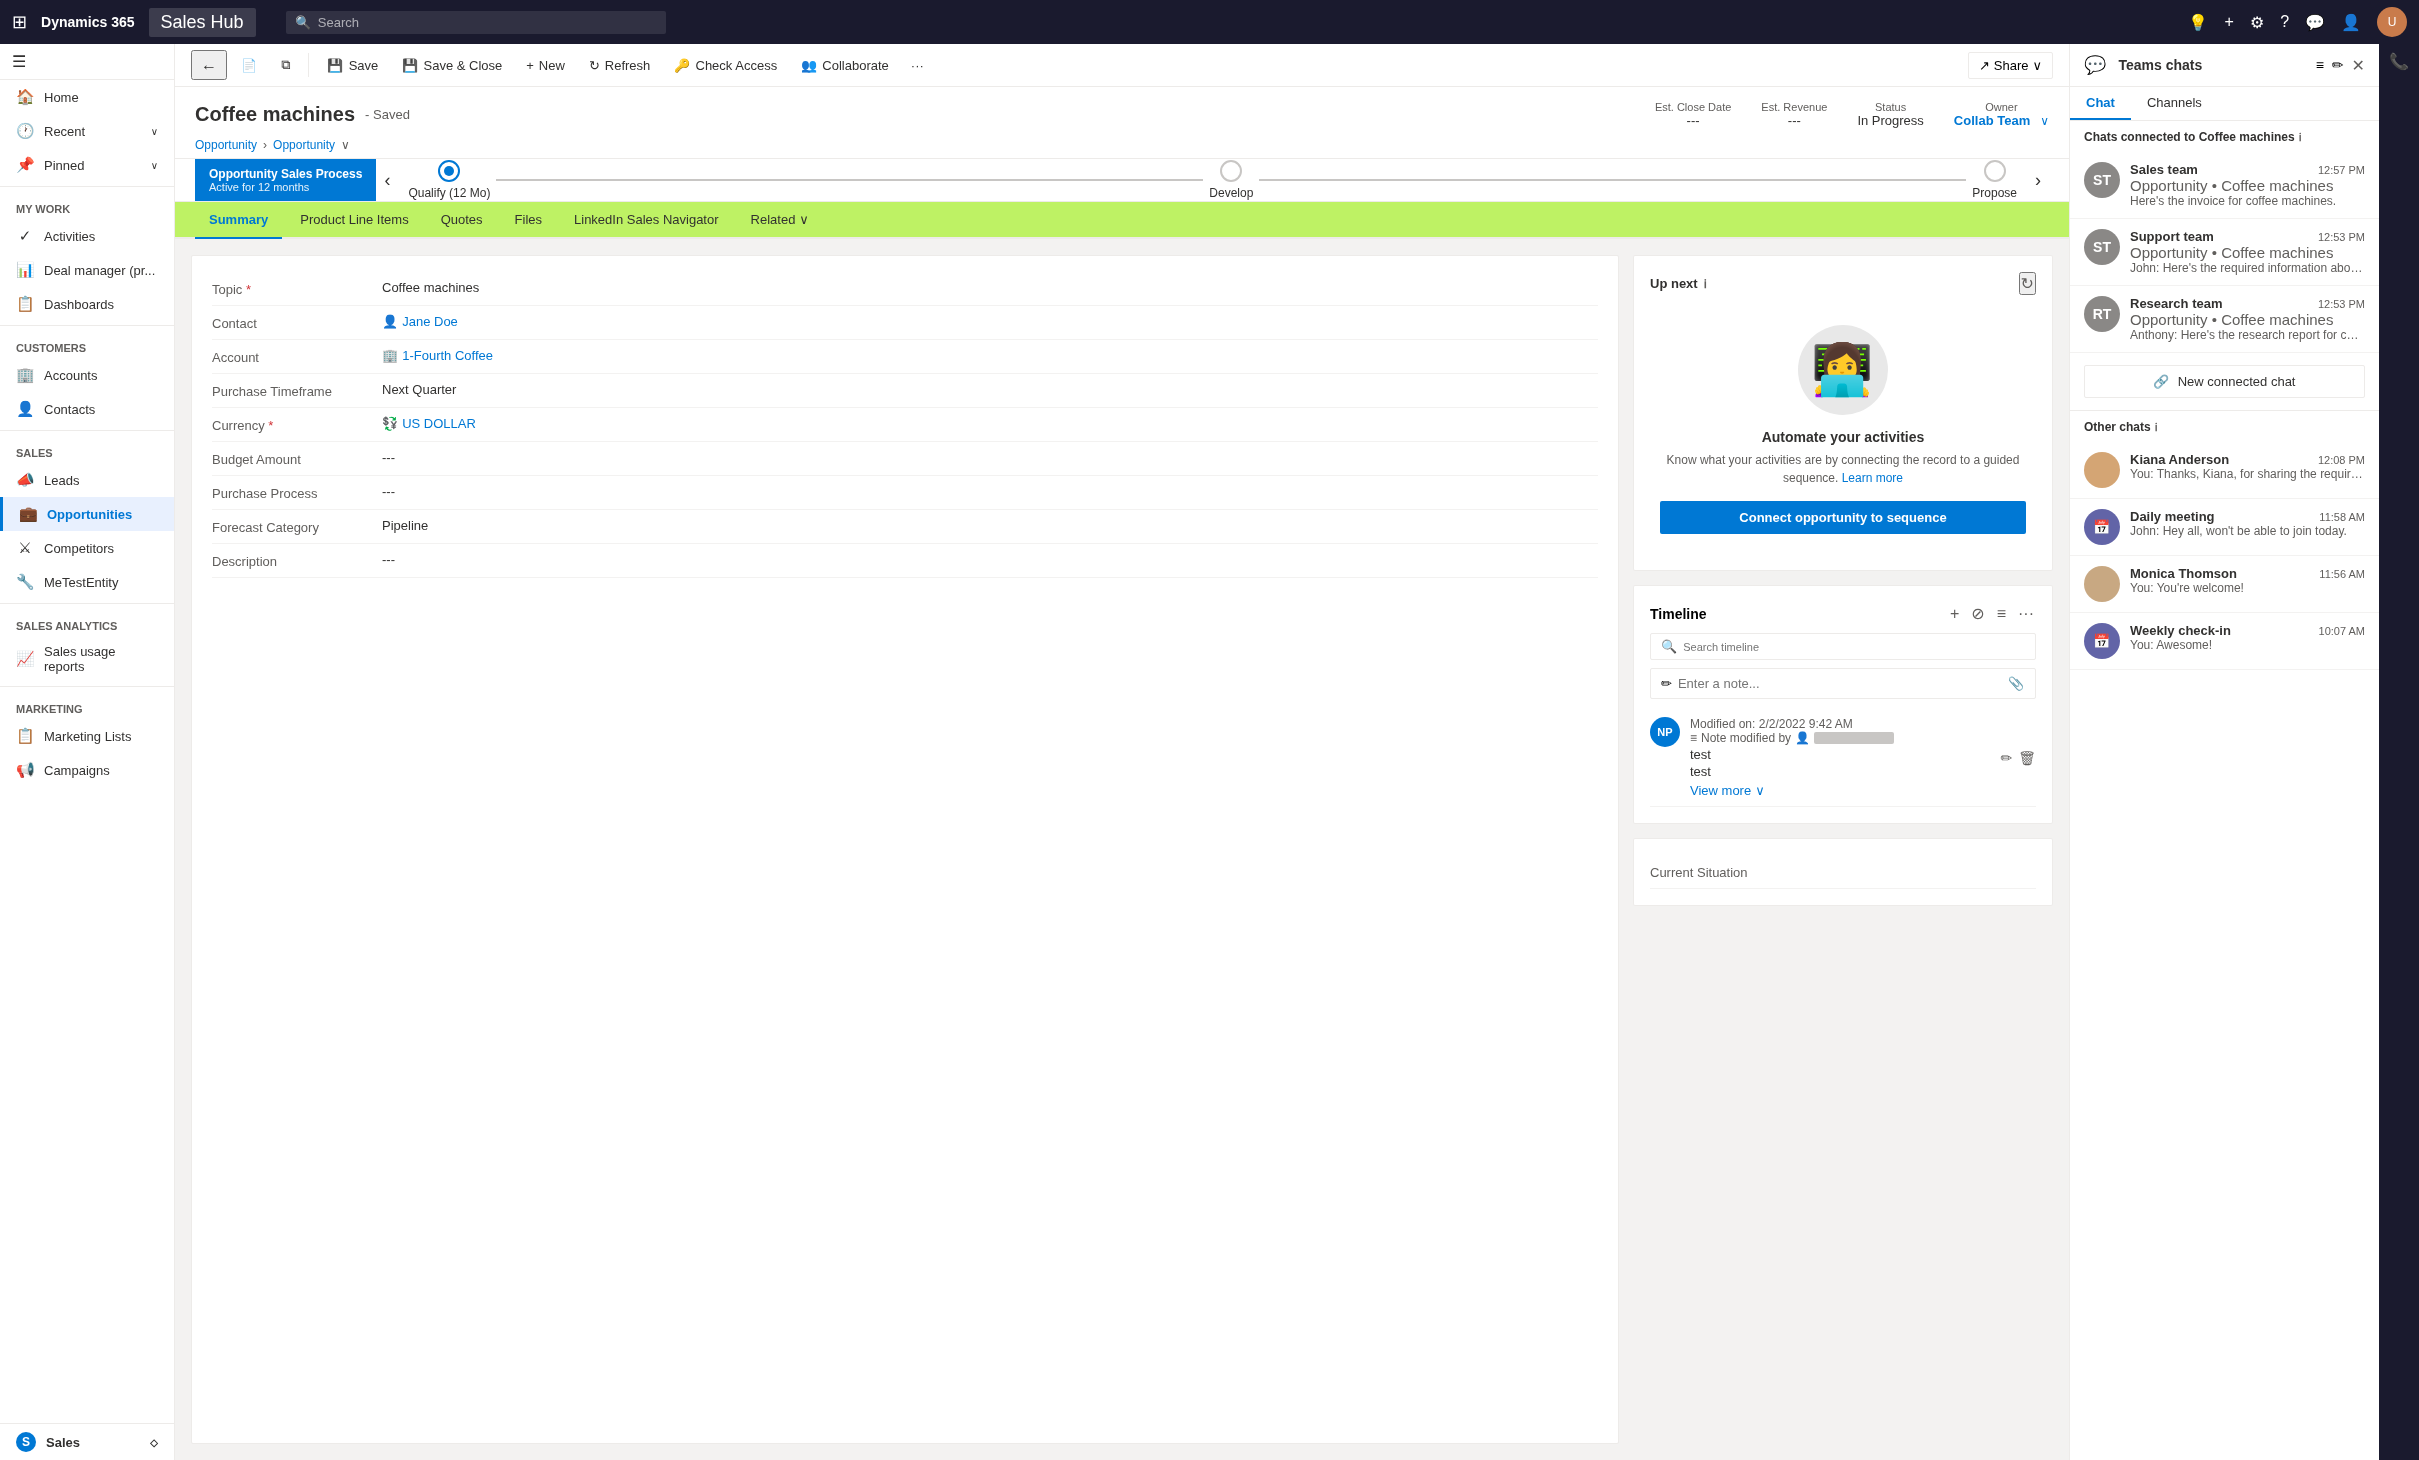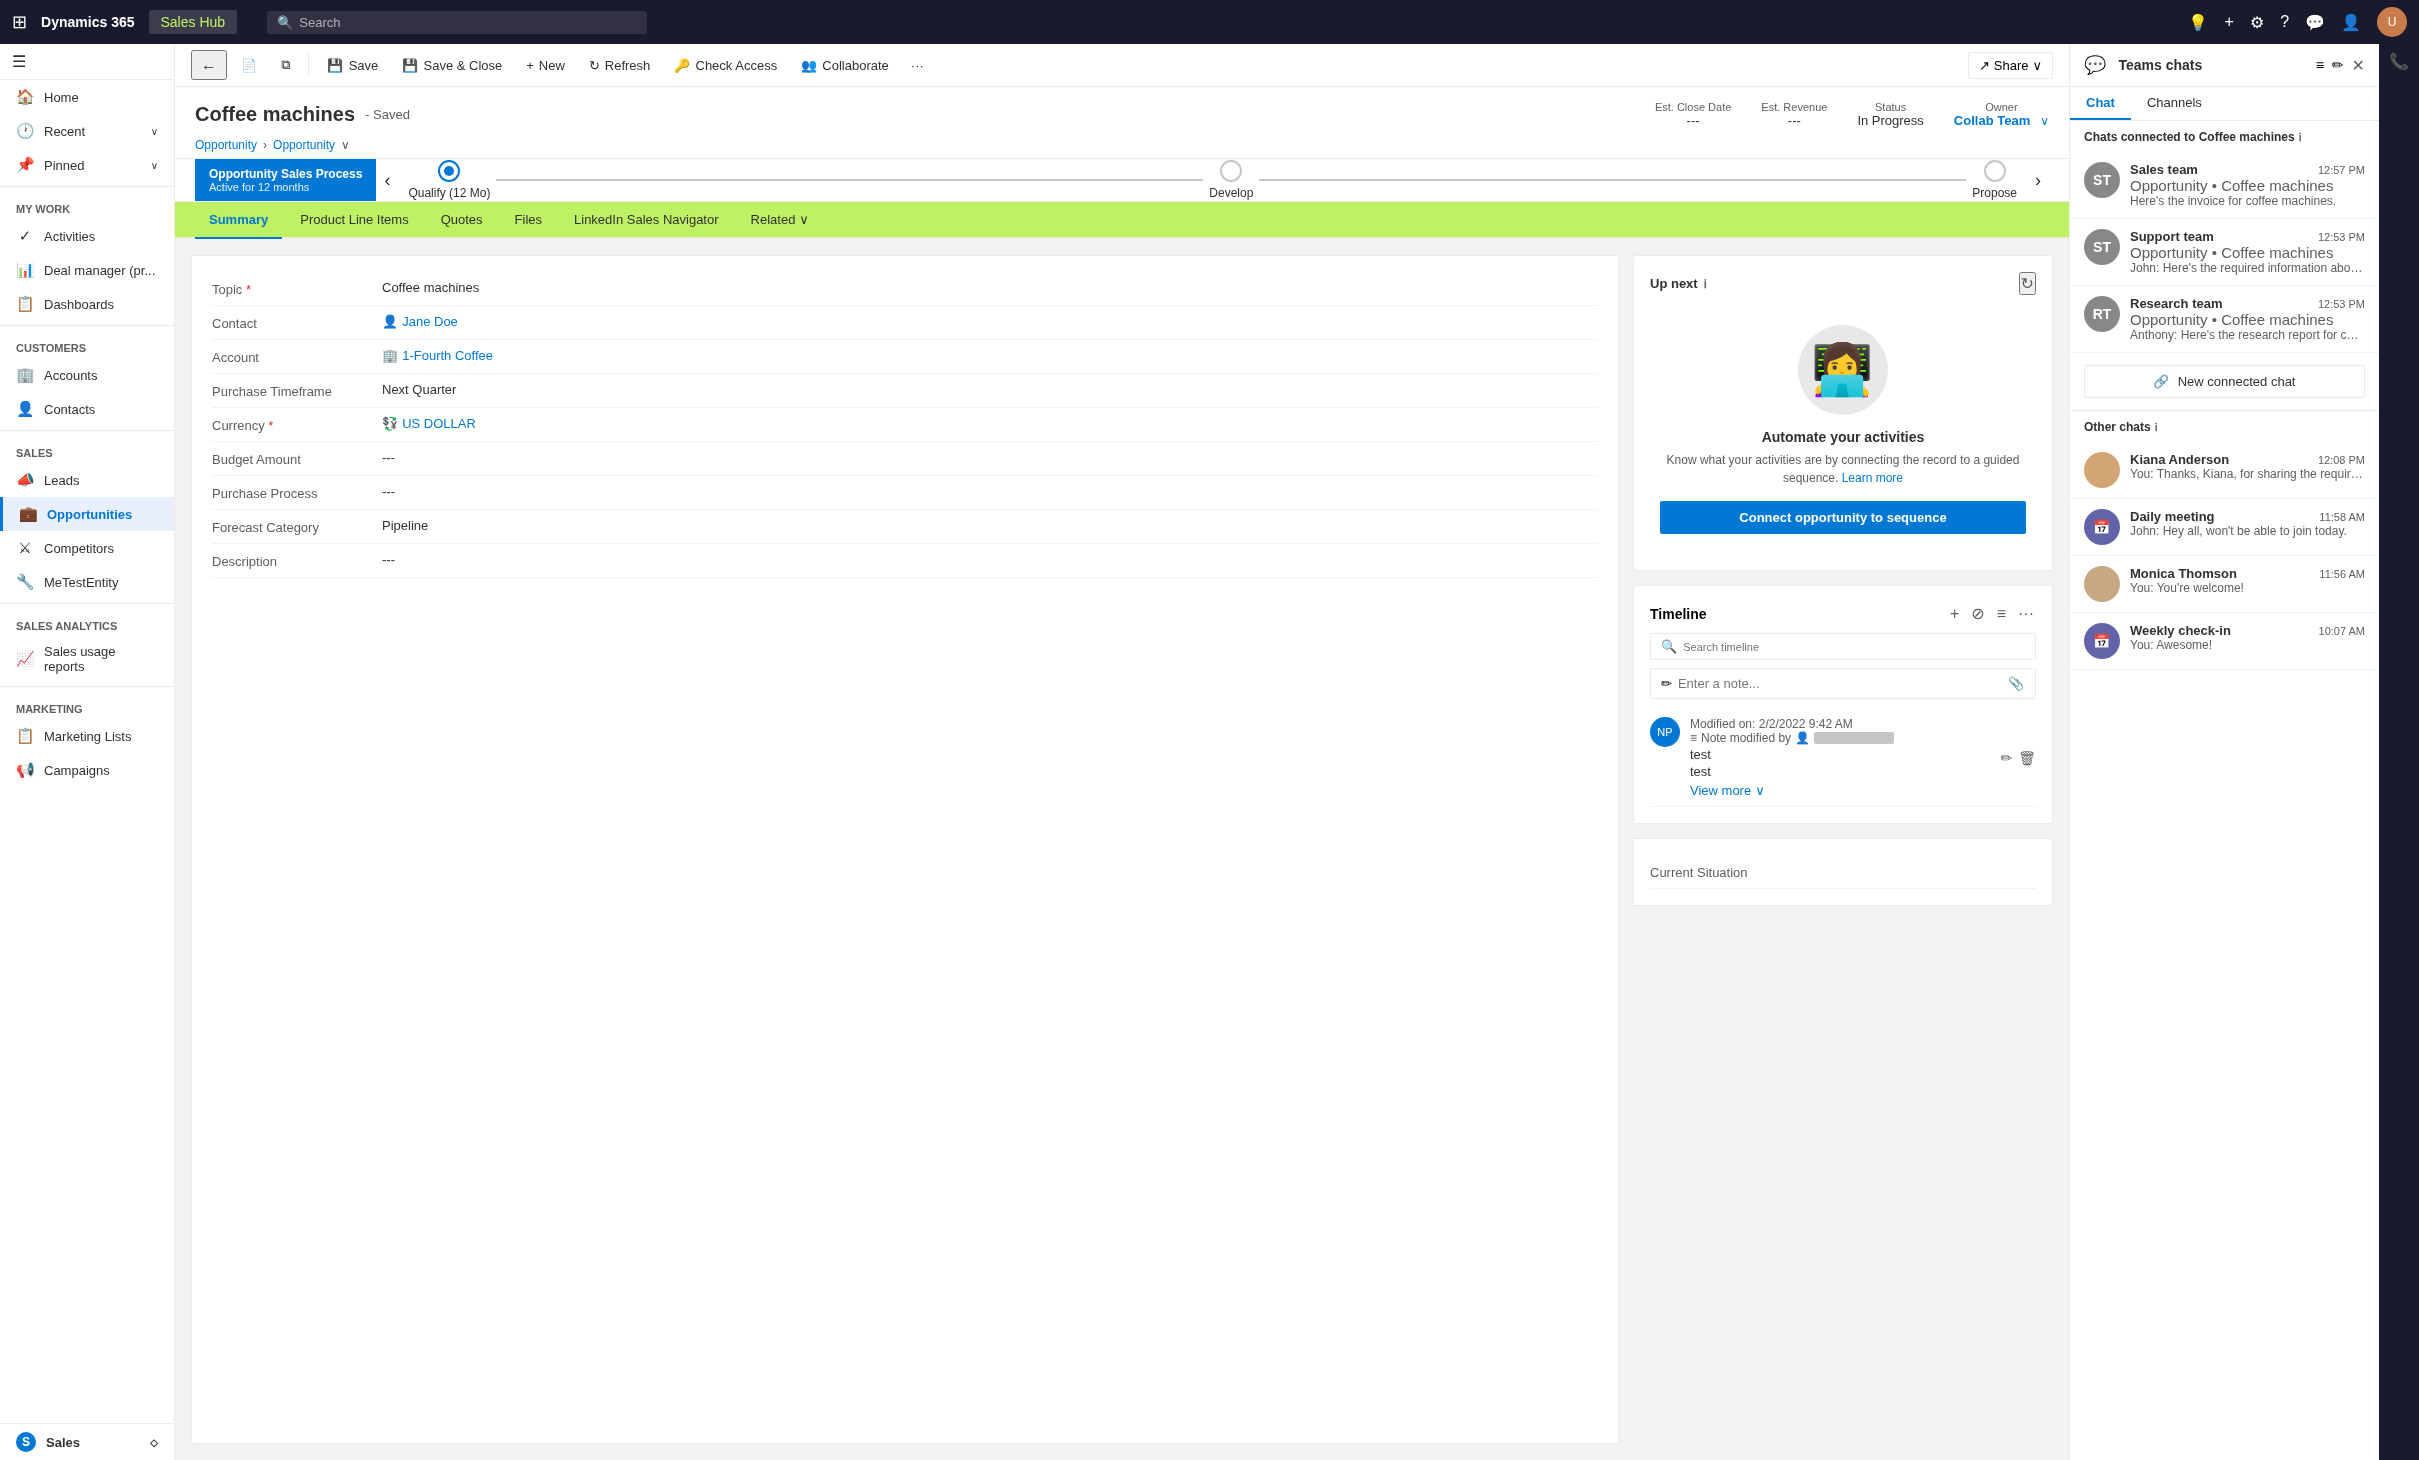--- a/index.html
+++ b/index.html
@@ -12,7 +12,7 @@
     .top-nav .waffle { color: white; font-size: 18px; cursor: pointer; margin-right: 4px; }
     .top-nav .app-name { color: white; font-size: 14px; font-weight: 600; margin-right: 4px; }
     .top-nav .module-name {
-      color: #bef264; font-size: 14px; background: rgba(255,255,255,0.15); padding: 4px 12px; border-radius: 2px;
+      color: #ffffff; font-size: 18px; background: rgba(255,255,255,0.15); padding: 4px 12px; border-radius: 2px;
     }
     .top-nav .search-box {
       flex: 1; max-width: 380px; display: flex; align-items: center; background: rgba(255,255,255,0.1);

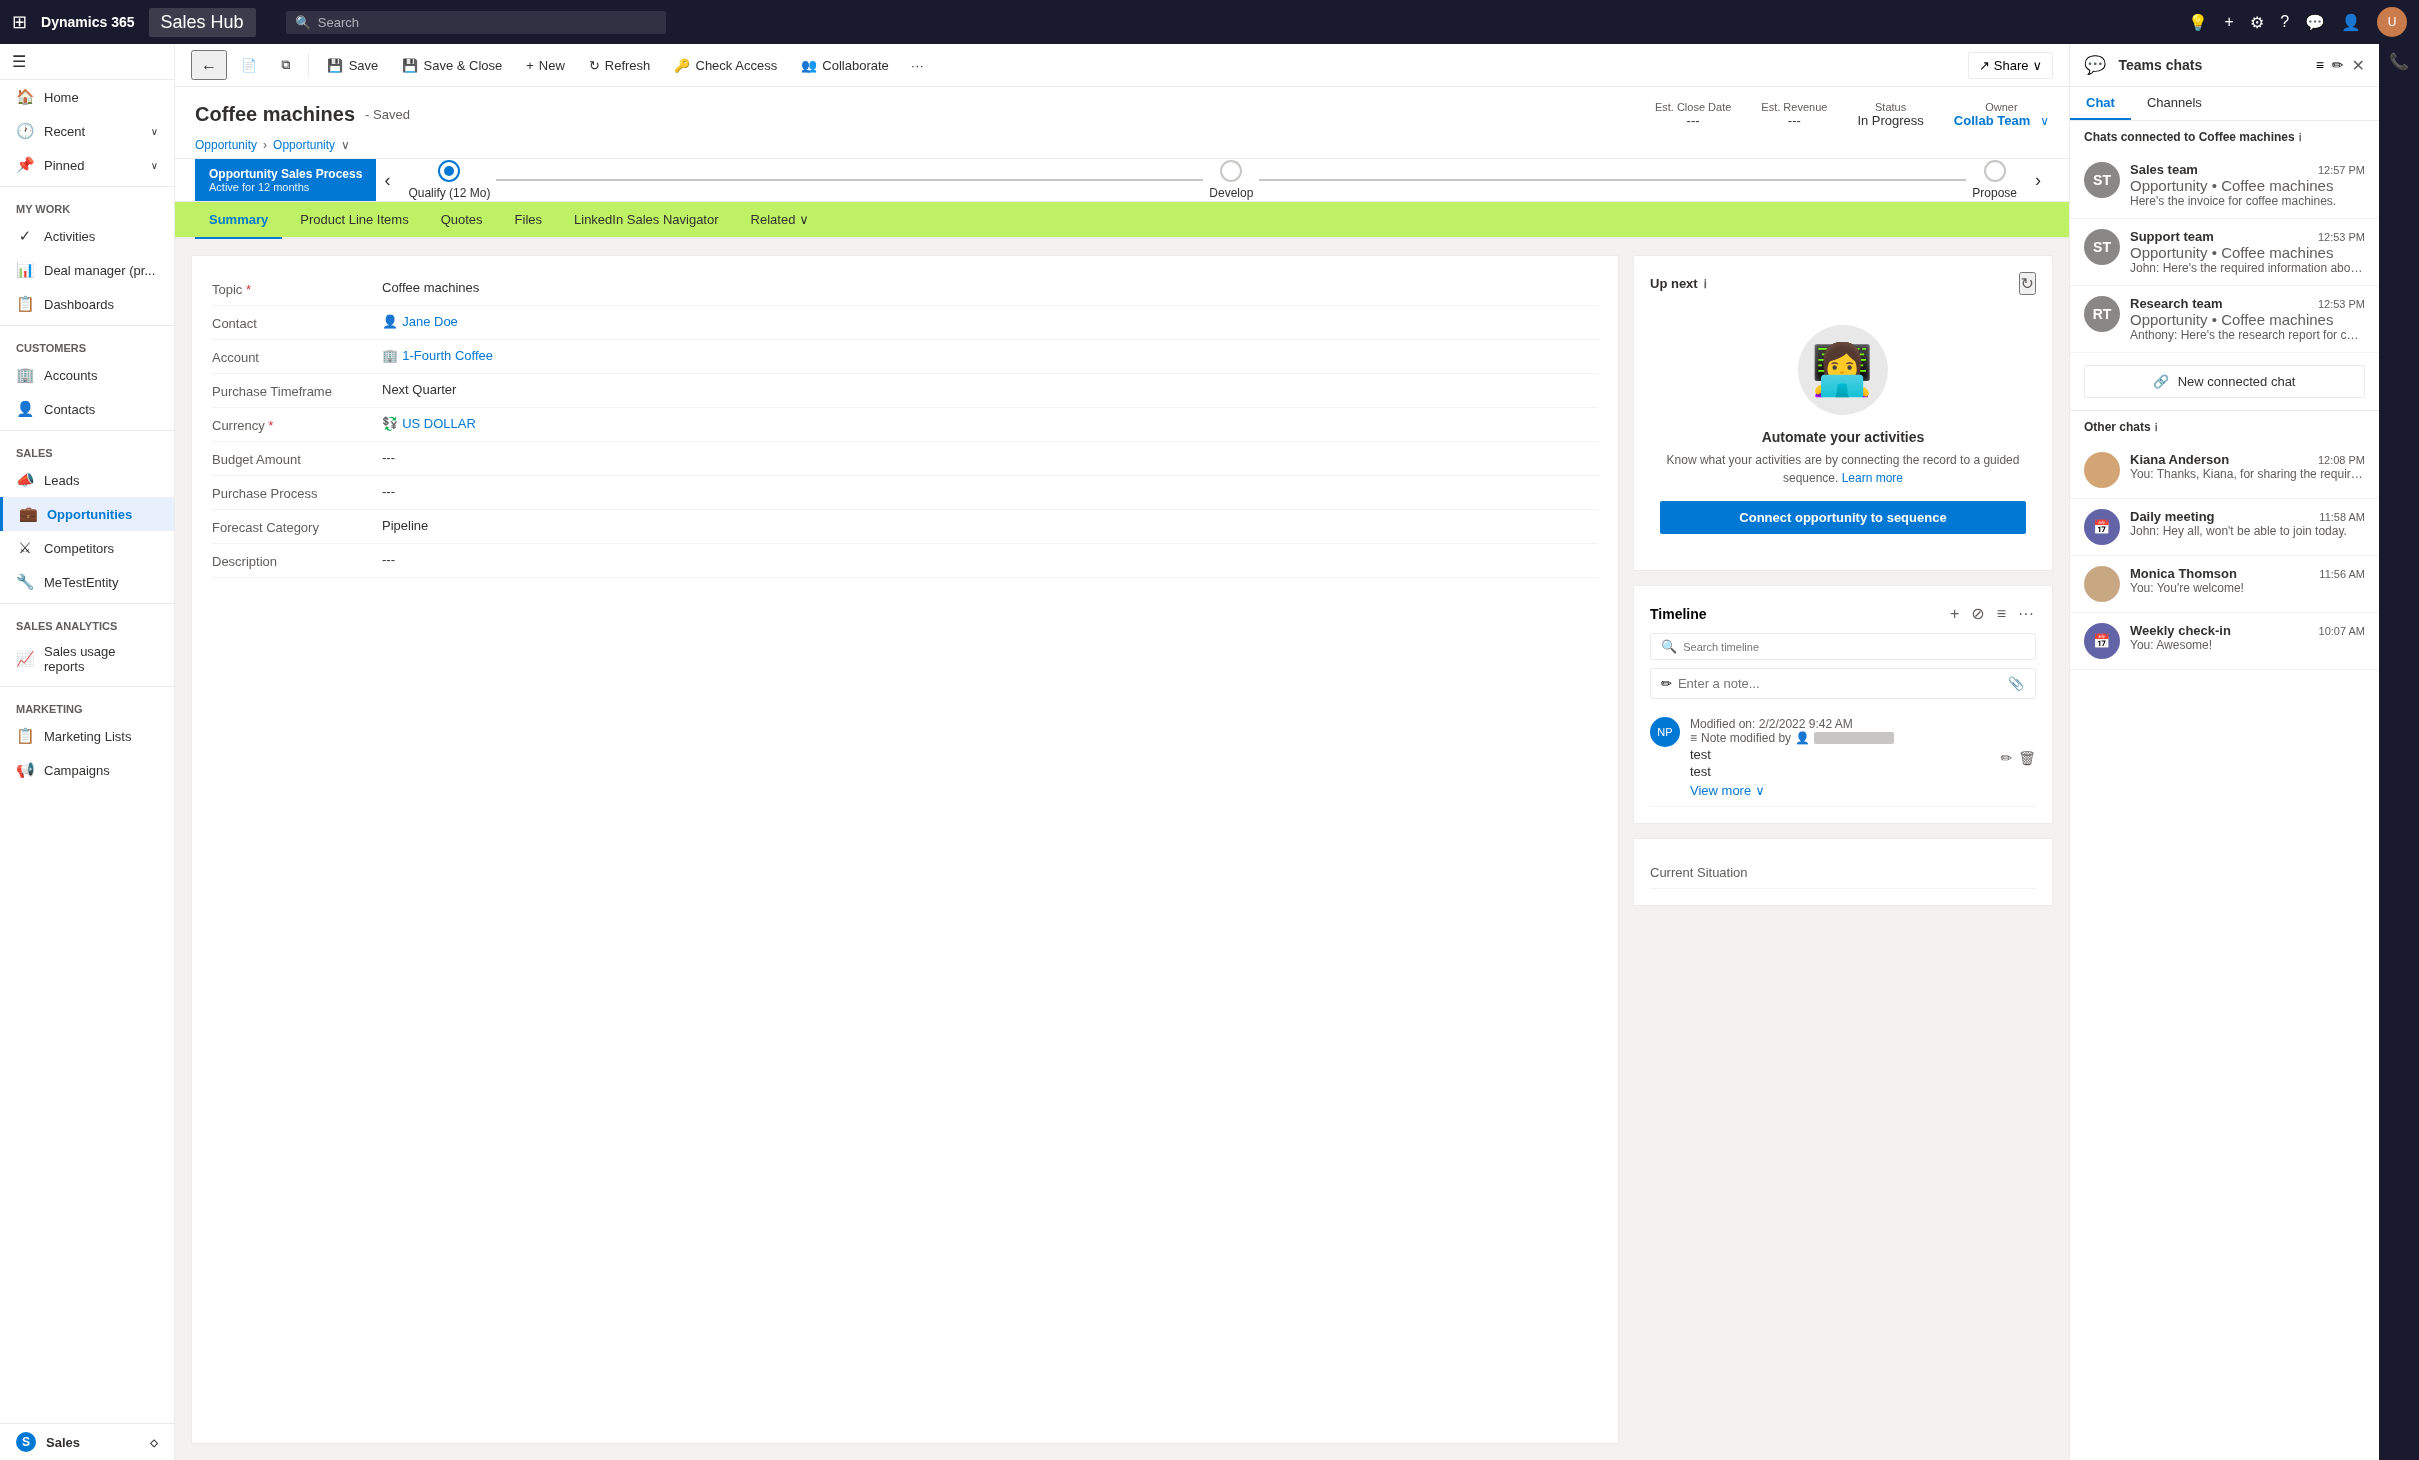--- a/index.html
+++ b/index.html
@@ -161,7 +161,7 @@
     .timeline-entry { display: flex; gap: 10px; padding: 8px 0; border-bottom: 1px solid #f3f2f1; }
     .timeline-avatar {
       width: 30px; height: 30px; border-radius: 50%; background: #0078d4; color: white;
-      display: flex; align-items: center; justify-content: center; font-size: 11px; font-weight: 400; flex-shrink: 0;
+      display: flex; align-items: center; justify-content: center; font-size: 11px; font-weight: 700; flex-shrink: 0;
     }
     .timeline-content { flex: 1; }
     .timeline-date { font-size: 12px; color: #605e5c; }

